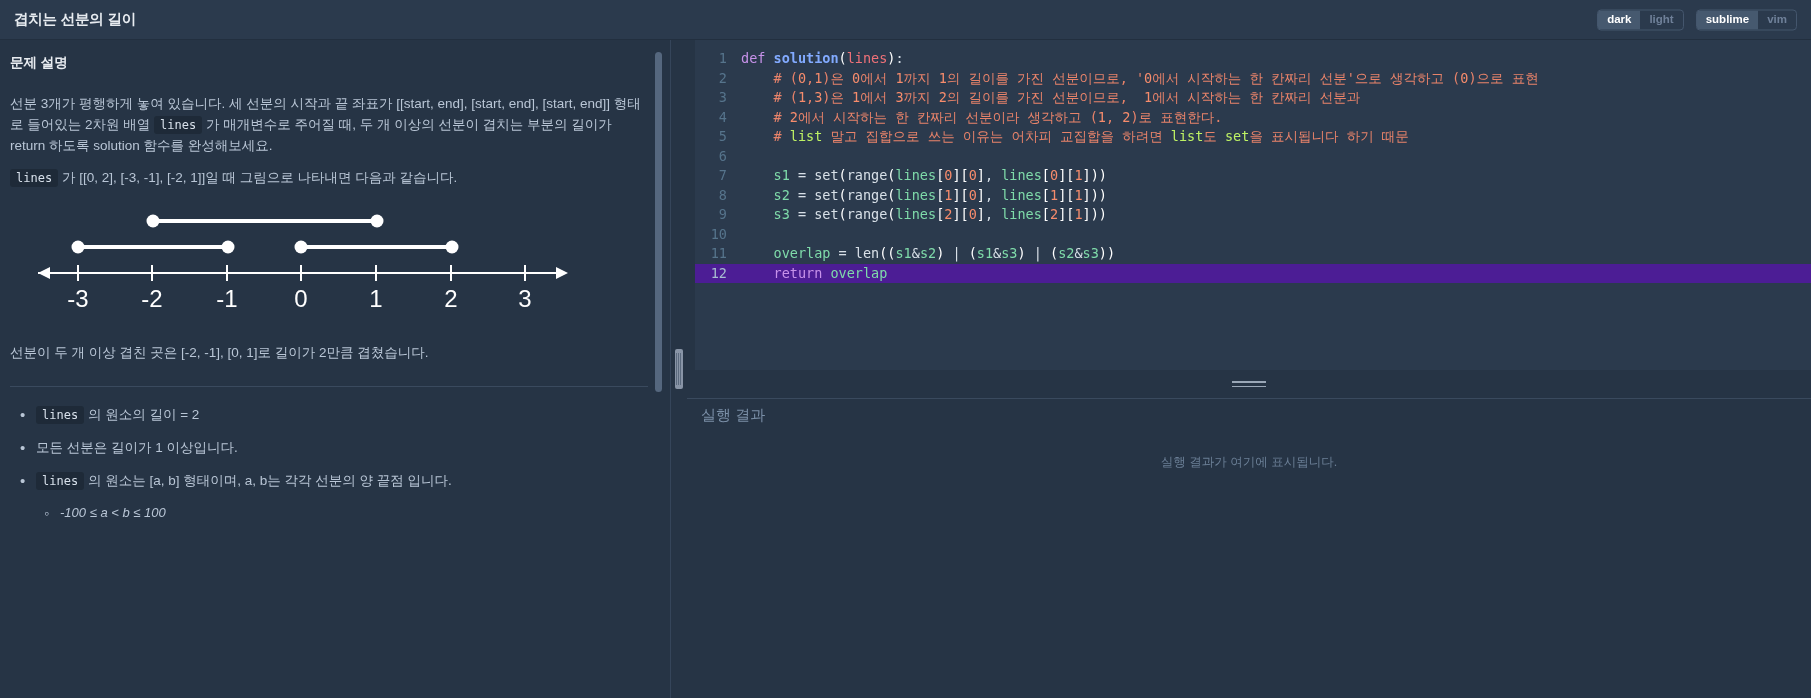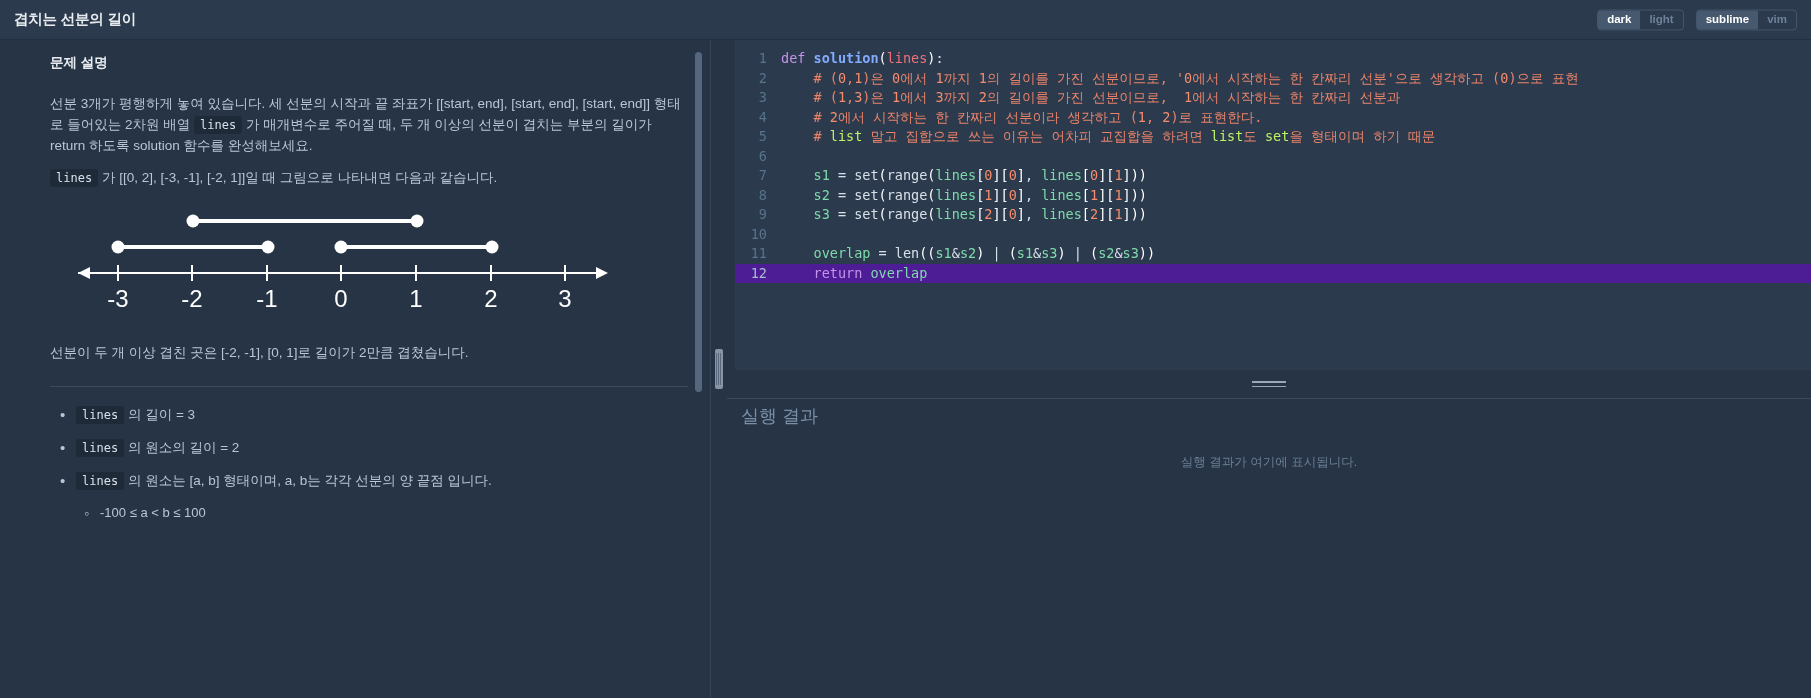--- a/index.html
+++ b/index.html
@@ -40,7 +40,7 @@
   .toggle-btn.active { background: #46596f; color: #ffffff; }
 
   
-  .body { flex: 1 1 auto; display: flex; min-height: 0; margin-left: 40px; }
+  .body { flex: 1 1 auto; display: flex; min-height: 0; }
 
   
   .left {

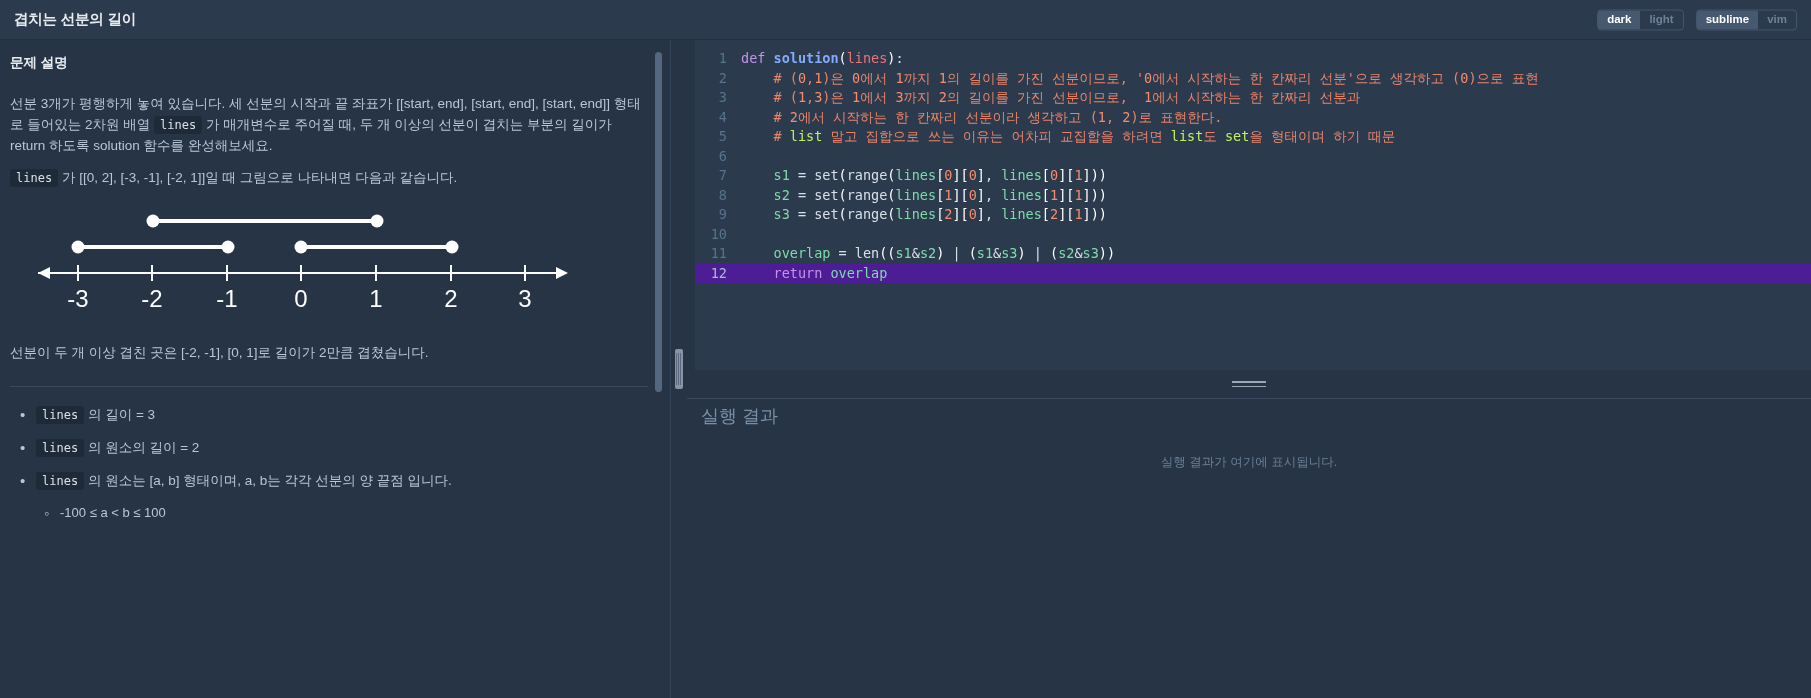--- a/index.html
+++ b/index.html
@@ -267,7 +267,7 @@
             <div class="code-line"><div class="ln">2</div><div class="code"><span class="t-com">    # (</span><span class="t-num">0</span><span class="t-com">,</span><span class="t-num">1</span><span class="t-com">)은 </span><span class="t-num">0</span><span class="t-com">에서 </span><span class="t-num">1</span><span class="t-com">까지 </span><span class="t-num">1</span><span class="t-com">의 길이를 가진 선분이므로, '</span><span class="t-num">0</span><span class="t-com">에서 시작하는 한 칸짜리 선분'으로 생각하고 (</span><span class="t-num">0</span><span class="t-com">)으로 표현</span></div></div>
             <div class="code-line"><div class="ln">3</div><div class="code"><span class="t-com">    # (</span><span class="t-num">1</span><span class="t-com">,</span><span class="t-num">3</span><span class="t-com">)은 </span><span class="t-num">1</span><span class="t-com">에서 </span><span class="t-num">3</span><span class="t-com">까지 </span><span class="t-num">2</span><span class="t-com">의 길이를 가진 선분이므로,  </span><span class="t-num">1</span><span class="t-com">에서 시작하는 한 칸짜리 선분과</span></div></div>
             <div class="code-line"><div class="ln">4</div><div class="code"><span class="t-com">    # </span><span class="t-num">2</span><span class="t-com">에서 시작하는 한 칸짜리 선분이라 생각하고 (</span><span class="t-num">1</span><span class="t-com">, </span><span class="t-num">2</span><span class="t-com">)로 표현한다.</span></div></div>
-            <div class="code-line"><div class="ln">5</div><div class="code"><span class="t-com">    # </span><span class="t-str">list</span><span class="t-com"> 말고 집합으로 쓰는 이유는 어차피 교집합을 하려면 </span><span class="t-str">list</span><span class="t-com">도 </span><span class="t-str">set</span><span class="t-com">을 형태이며 하기 때문</span></div></div>
+            <div class="code-line"><div class="ln">5</div><div class="code"><span class="t-com">    # </span><span class="t-str">list</span><span class="t-com"> 말고 집합으로 쓰는 이유는 어차피 교집합을 하려면 </span><span class="t-str">list</span><span class="t-com">도 </span><span class="t-str">set</span><span class="t-com">을 표시됩니다 하기 때문</span></div></div>
             <div class="code-line"><div class="ln">6</div><div class="code"><span class="t-builtin"></span></div></div>
             <div class="code-line"><div class="ln">7</div><div class="code"><span class="t-builtin">    </span><span class="t-var">s1</span><span class="t-builtin"> = </span><span class="t-builtin">set</span><span class="t-br">(</span><span class="t-builtin">range</span><span class="t-br">(</span><span class="t-var">lines</span><span class="t-br">[</span><span class="t-num">0</span><span class="t-br">][</span><span class="t-num">0</span><span class="t-br">]</span><span class="t-builtin">, </span><span class="t-var">lines</span><span class="t-br">[</span><span class="t-num">0</span><span class="t-br">][</span><span class="t-num">1</span><span class="t-br">]))</span></div></div>
             <div class="code-line"><div class="ln">8</div><div class="code"><span class="t-builtin">    </span><span class="t-var">s2</span><span class="t-builtin"> = </span><span class="t-builtin">set</span><span class="t-br">(</span><span class="t-builtin">range</span><span class="t-br">(</span><span class="t-var">lines</span><span class="t-br">[</span><span class="t-num">1</span><span class="t-br">][</span><span class="t-num">0</span><span class="t-br">]</span><span class="t-builtin">, </span><span class="t-var">lines</span><span class="t-br">[</span><span class="t-num">1</span><span class="t-br">][</span><span class="t-num">1</span><span class="t-br">]))</span></div></div>

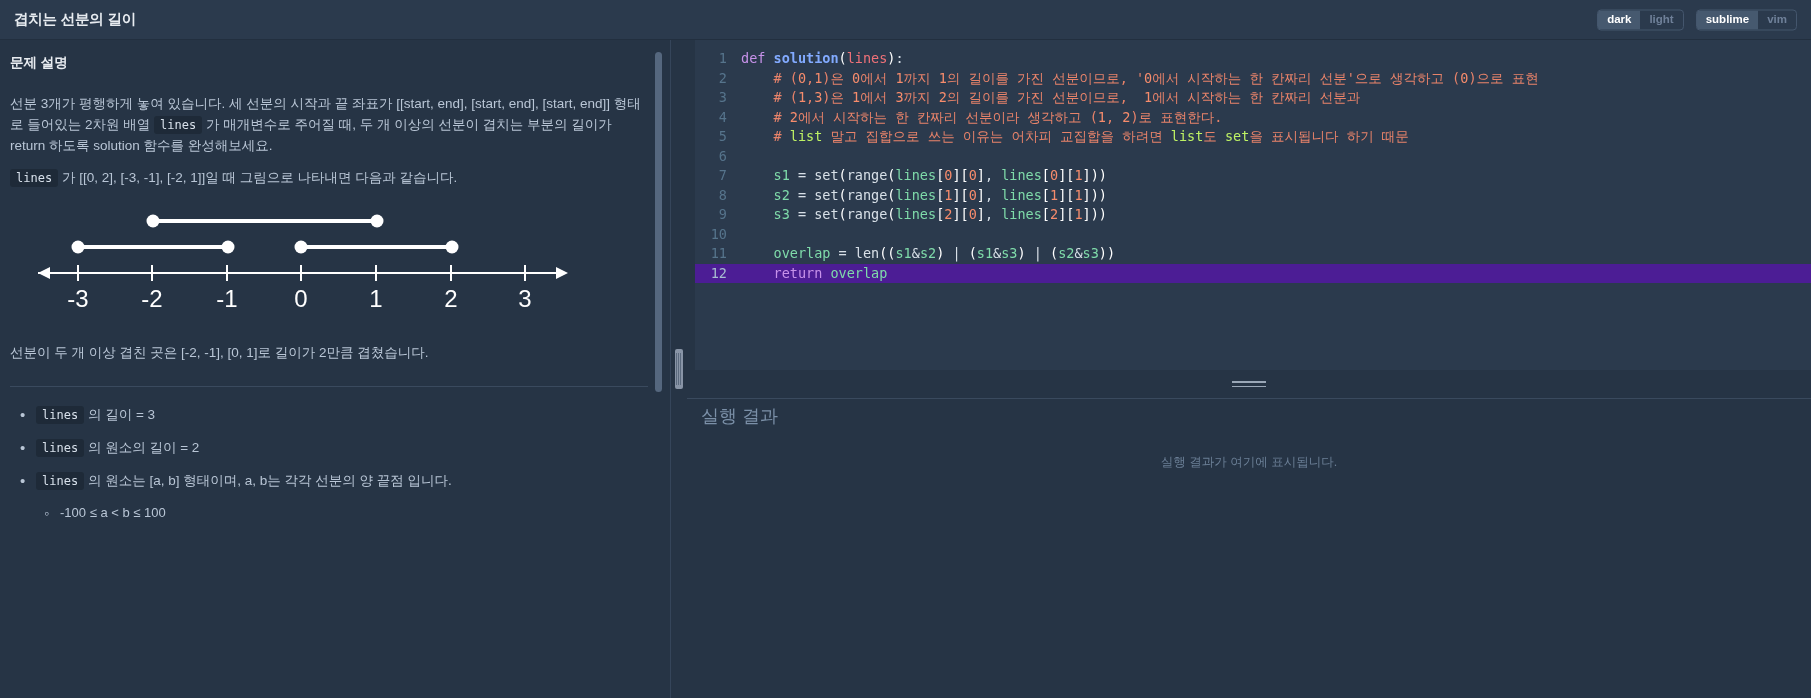--- a/index.html
+++ b/index.html
@@ -234,7 +234,6 @@
 
 
         <ul class="constraints">
-          <li><code class="inline">lines</code><span> 의 길이 = 3</span></li>
           <li><code class="inline">lines</code><span> 의 원소의 길이 = 2</span></li>
           <li><code class="inline">lines</code><span> 의 원소는 [a, b] 형태이며, a, b는 각각 선분의 양 끝점 입니다.</span>
             <ul>

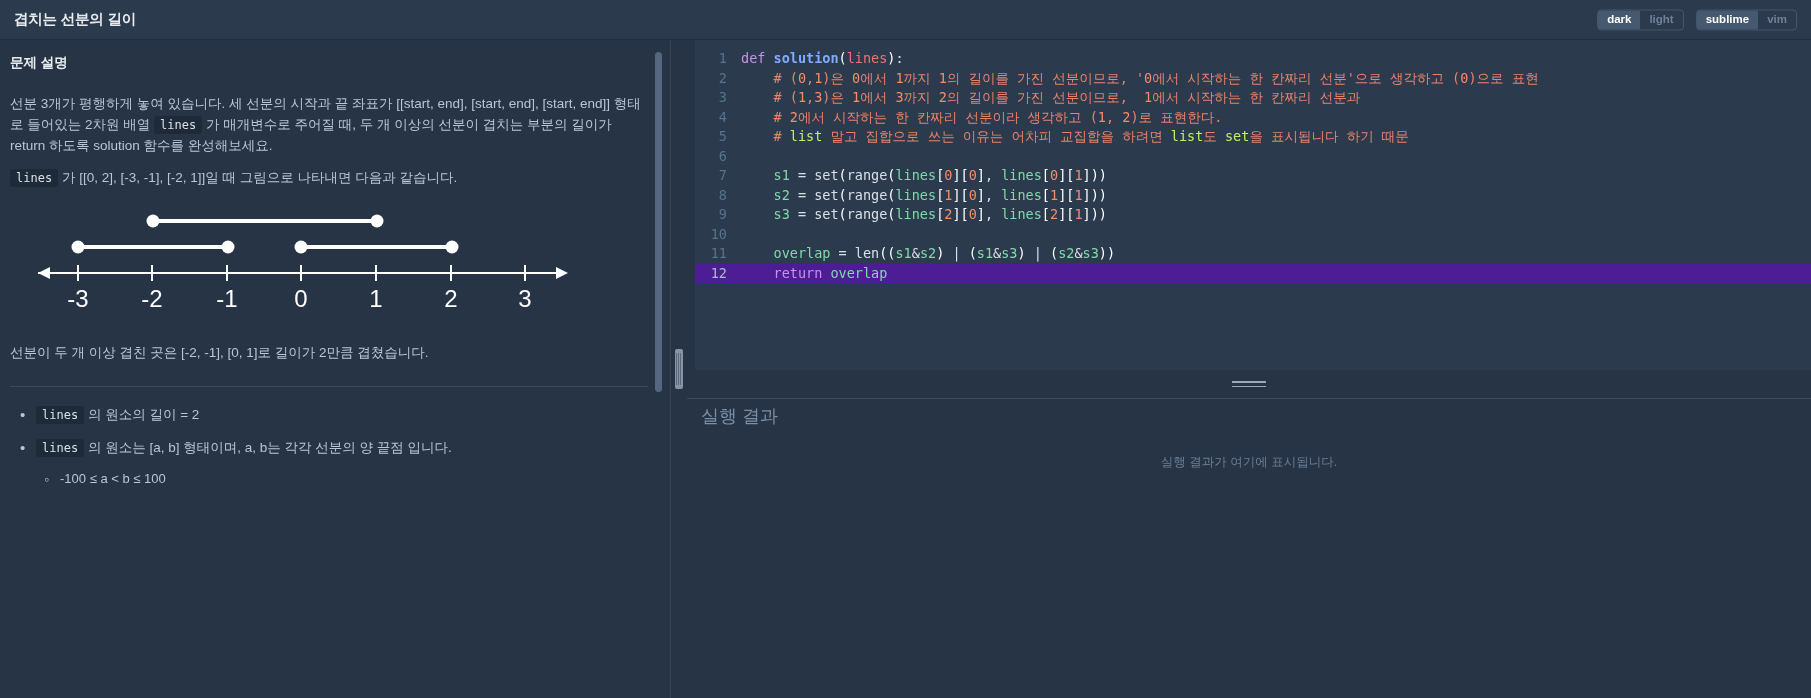--- a/index.html
+++ b/index.html
@@ -157,7 +157,7 @@
     height: 34px; flex: 0 0 34px; border-top: 1px solid #3a4a5e;
     display: flex; align-items: center; padding-left: 14px;
   }
-  .result-title { color: #7b90a8; font-size: 18px; text-align: center; }
+  .result-title { color: #7b90a8; font-size: 15px; text-align: center; }
   .result-body { flex: 1 1 auto; padding: 22px 14px 0 14px; text-align: center; }
   .result-placeholder { color: #6b7f96; font-size: 12.5px; }
 </style>

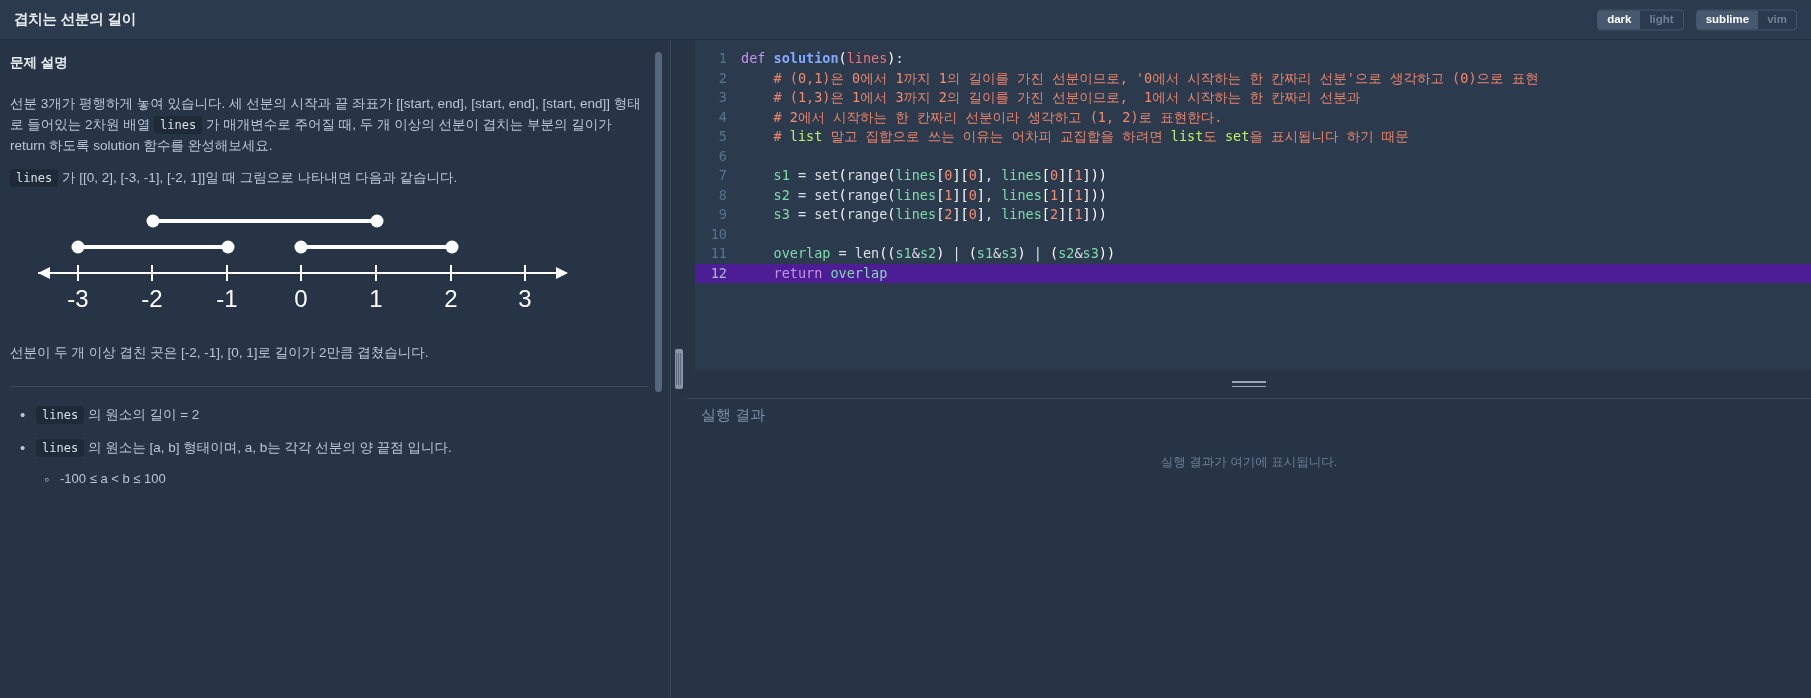--- a/index.html
+++ b/index.html
@@ -235,6 +235,7 @@
 
         <ul class="constraints">
           <li><code class="inline">lines</code><span> 의 원소의 길이 = 2</span></li>
+          <li><span>모든 선분은 길이가 1 이상입니다.</span></li>
           <li><code class="inline">lines</code><span> 의 원소는 [a, b] 형태이며, a, b는 각각 선분의 양 끝점 입니다.</span>
             <ul>
               <li>-100 ≤ a &lt; b ≤ 100</li>

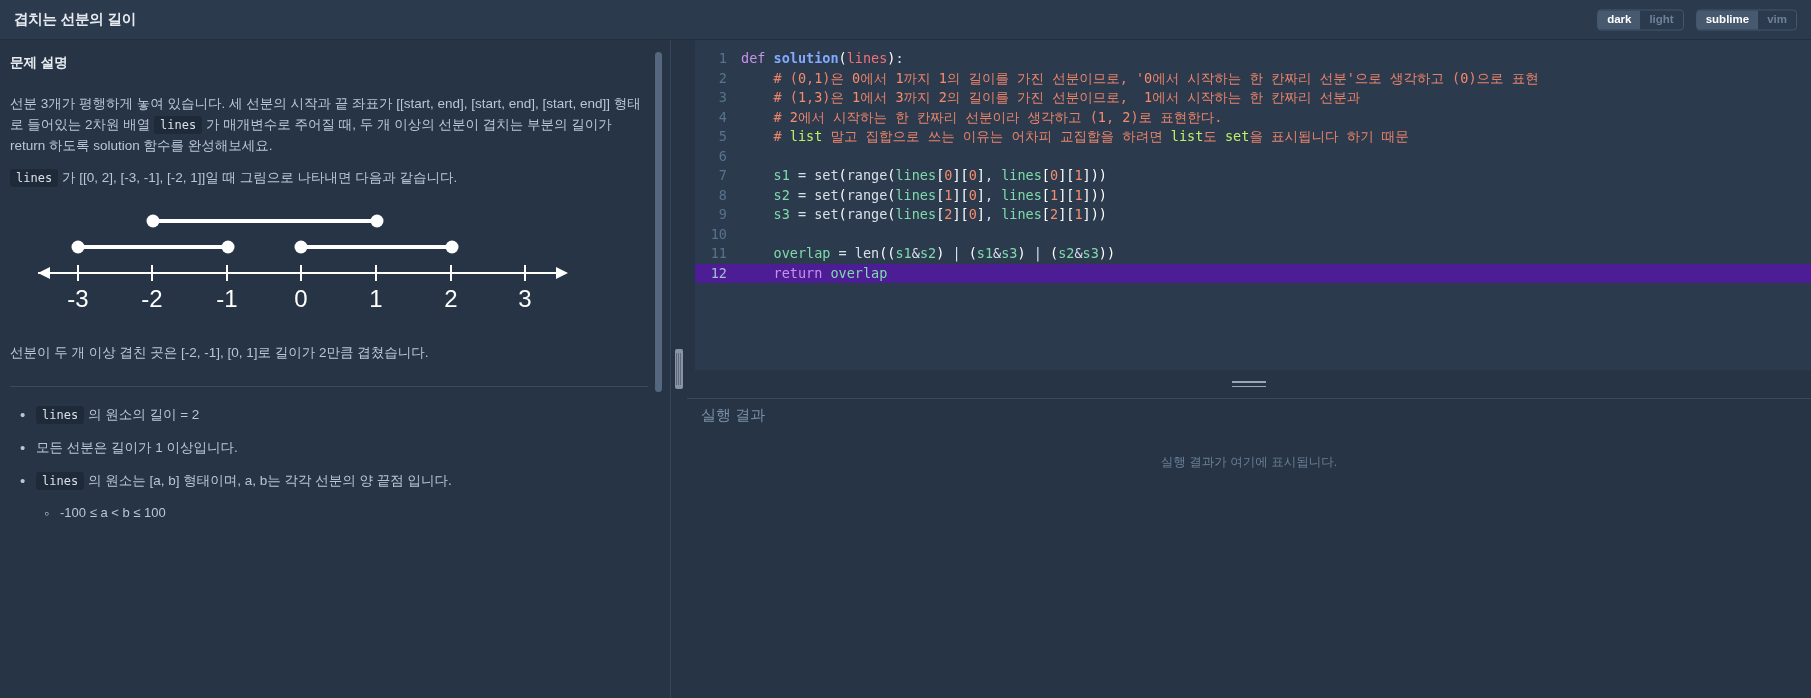--- a/index.html
+++ b/index.html
@@ -89,6 +89,7 @@
   ul.constraints ul > li {
     color: #b9c6d6; font-size: 13px; position: relative; padding-left: 20px;
     line-height: 1.5;
+    font-style: italic;
   }
   ul.constraints ul > li::before {
     content: "\25E6"; position: absolute; left: 4px; top: 0; color: #b9c6d6; font-size: 14px;

